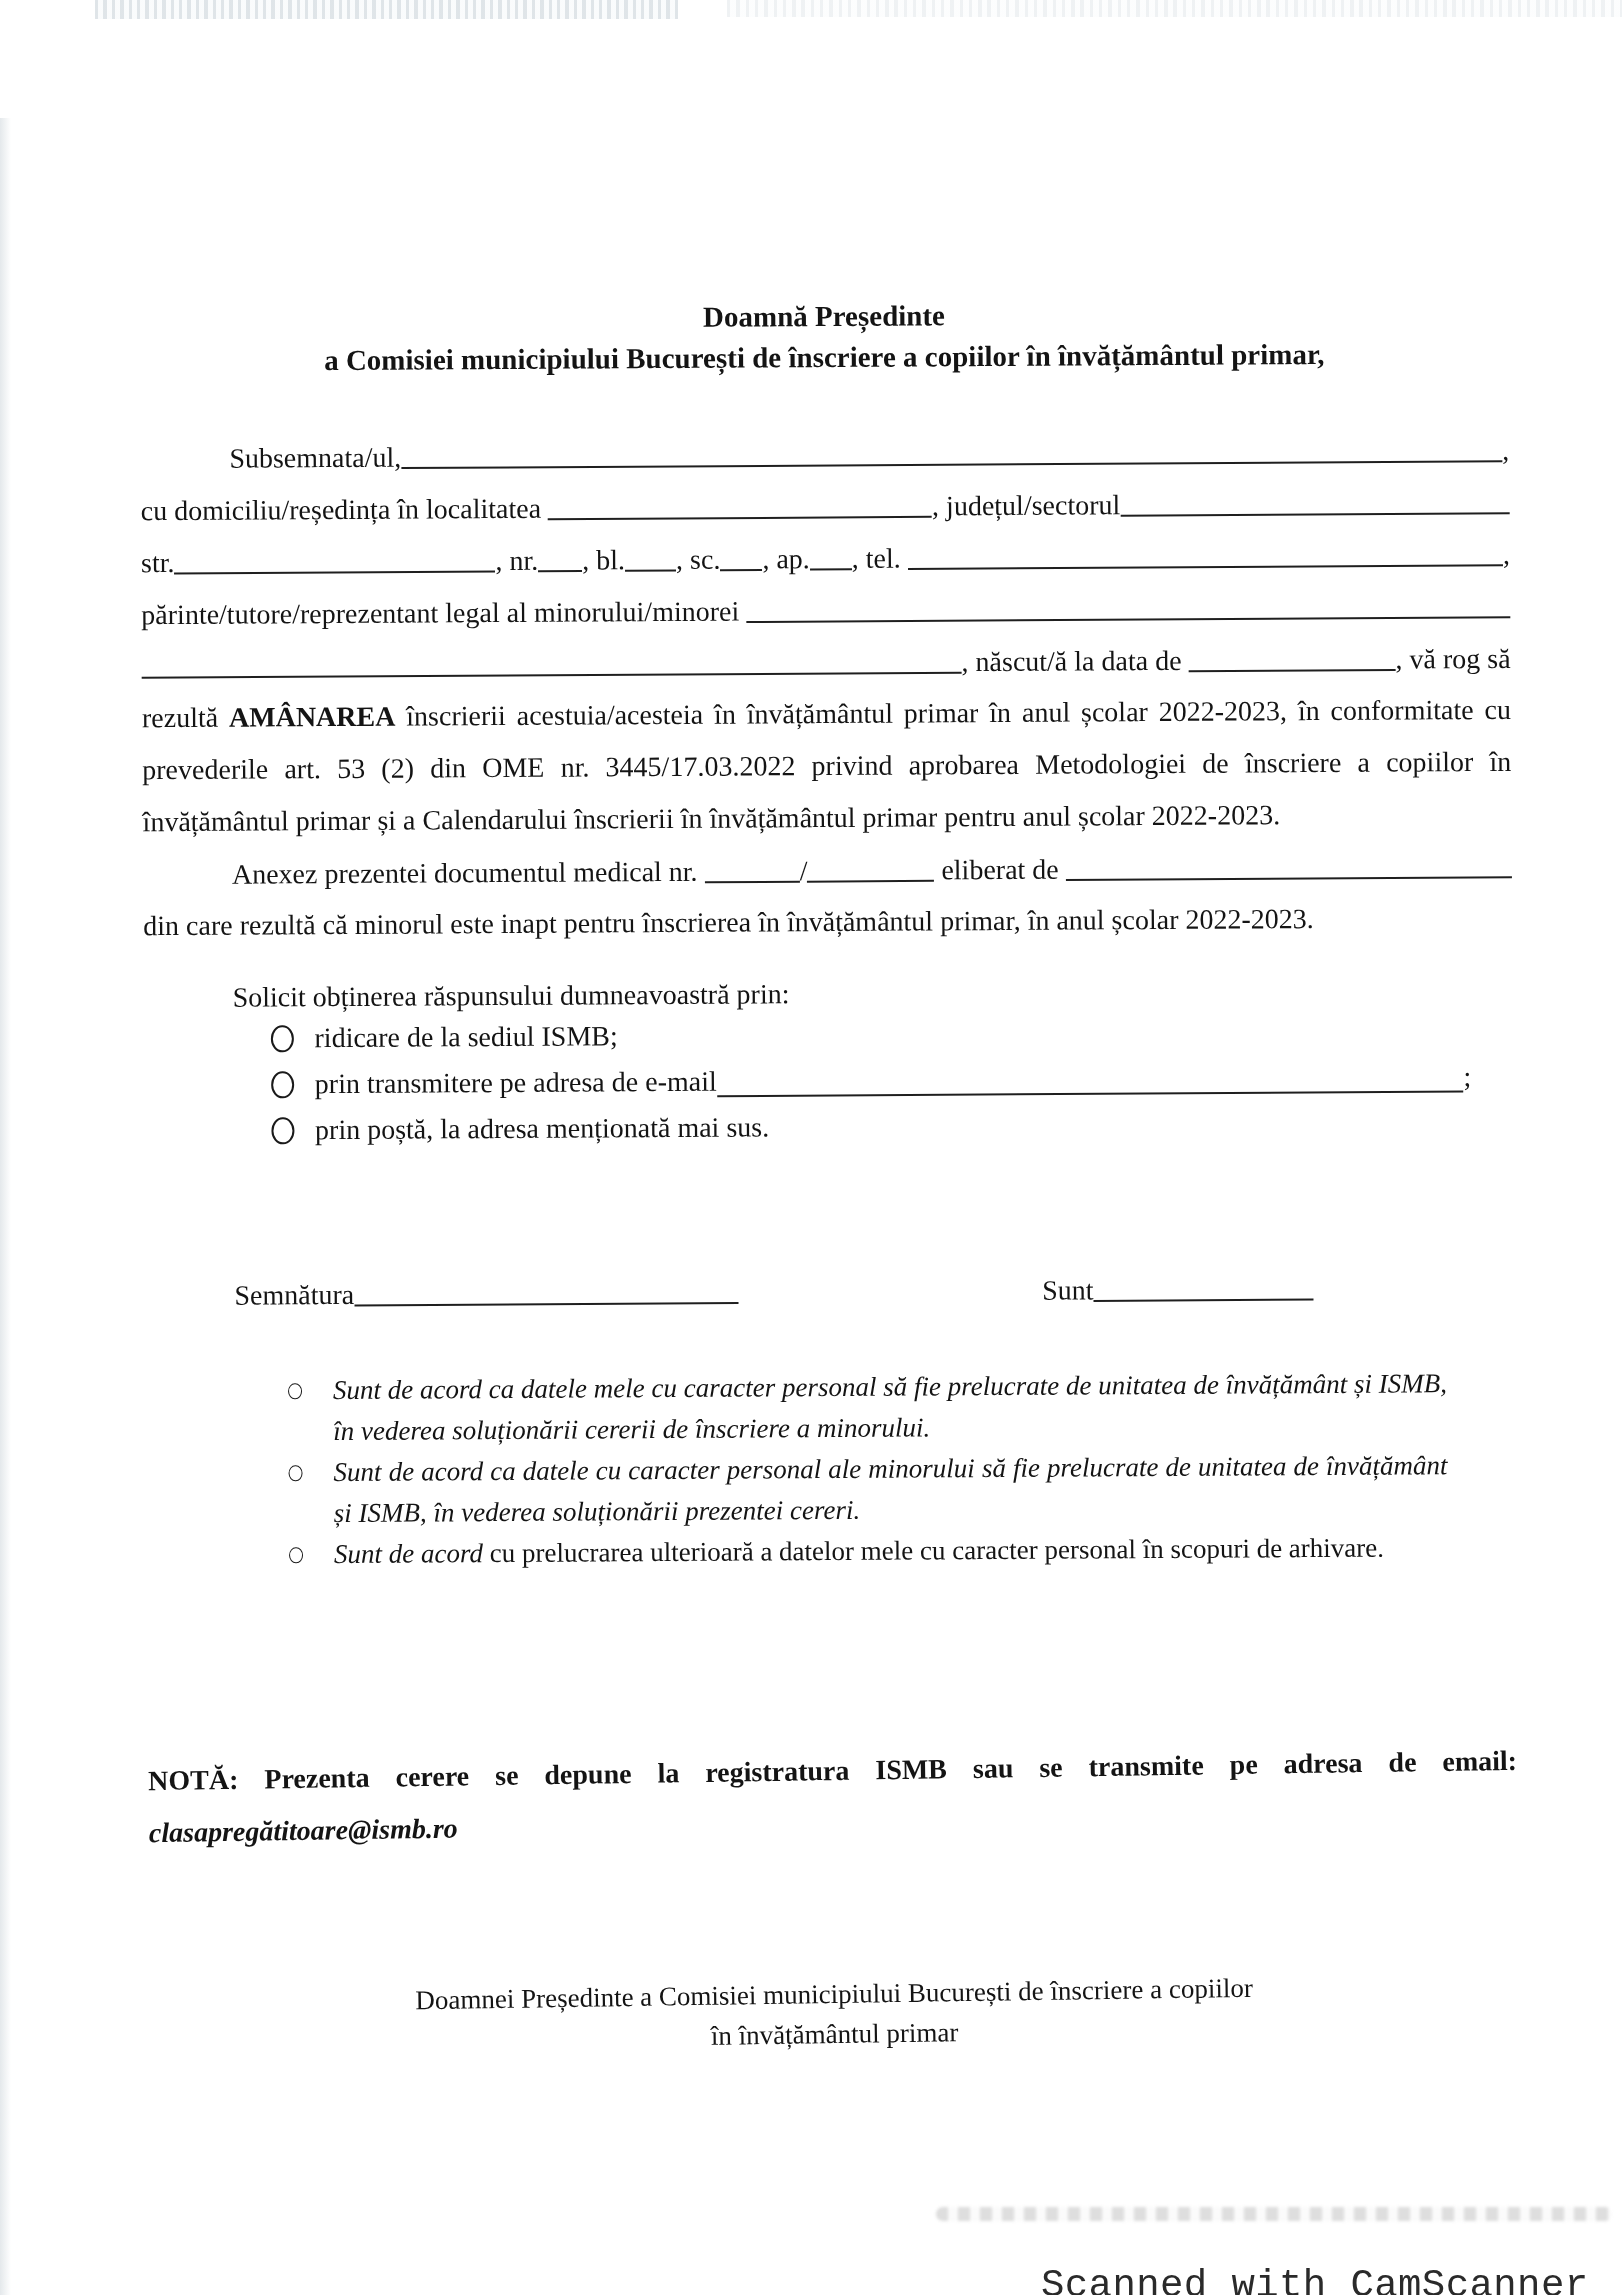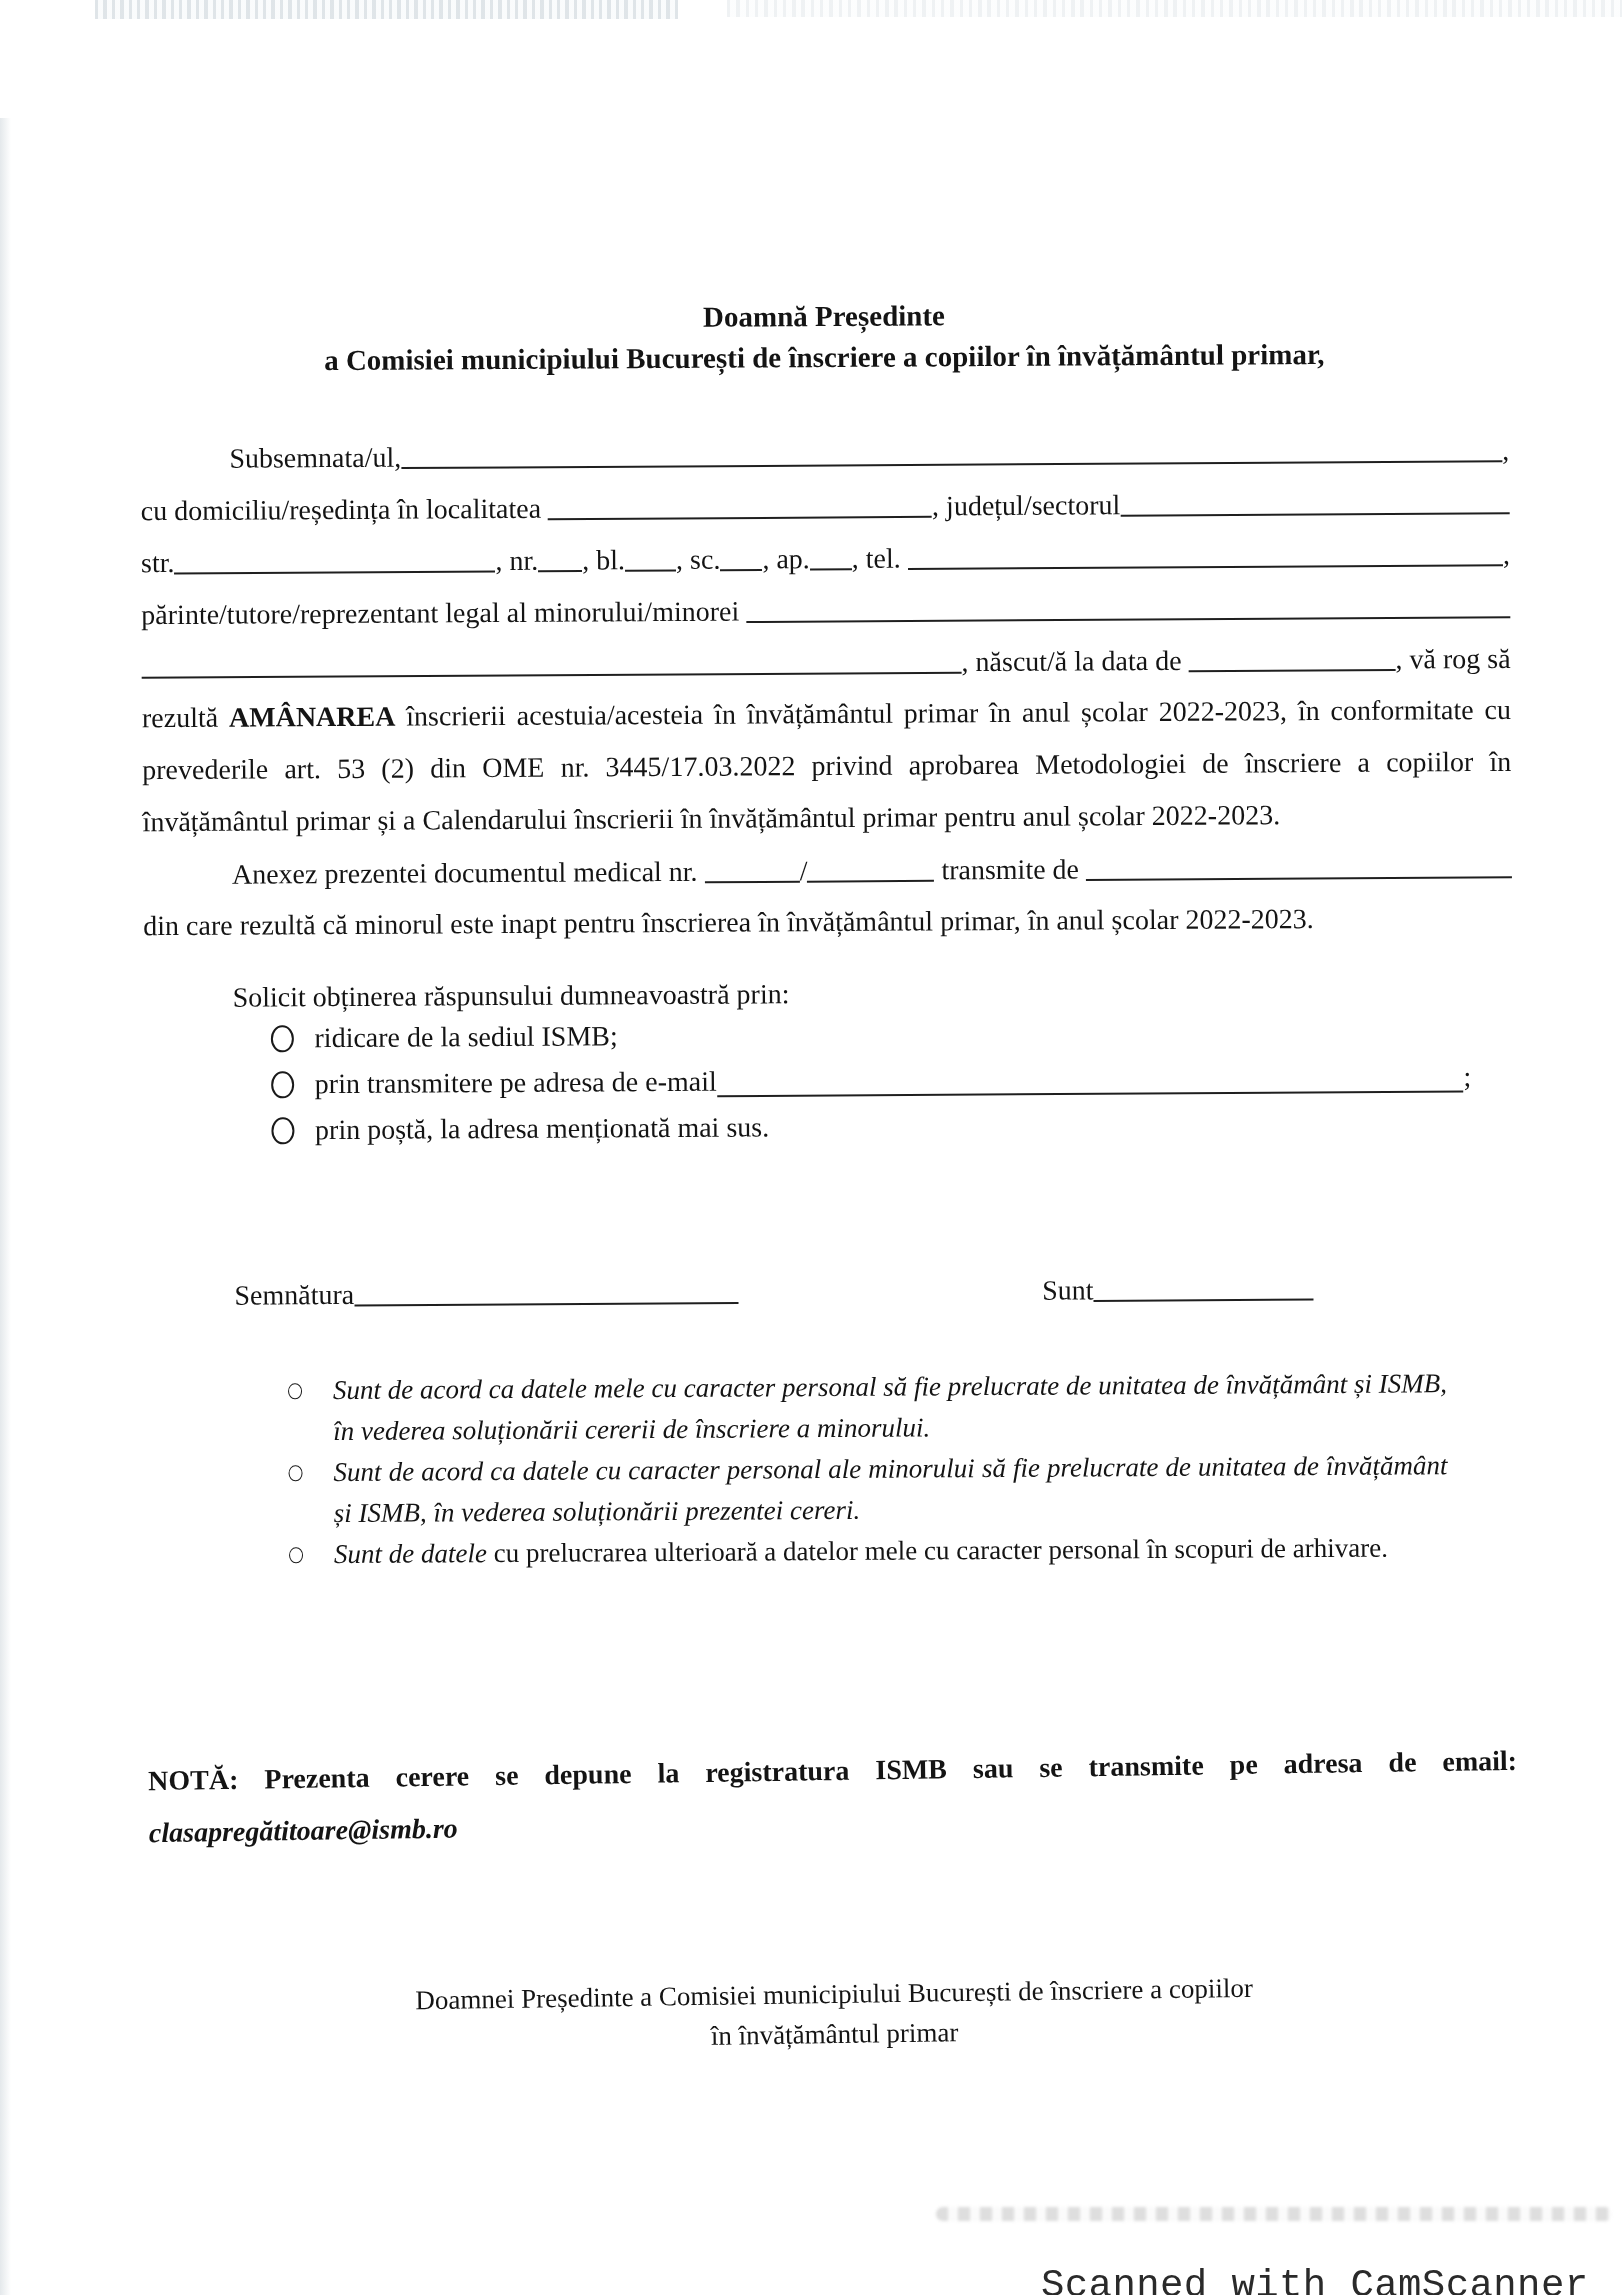--- a/index.html
+++ b/index.html
@@ -121,7 +121,7 @@
       <span class="blank" style="width:95px;"></span>
       <span class="t">/</span>
       <span class="blank" style="width:127px;"></span>
-      <span class="t"> transmite de </span>
+      <span class="t"> eliberat de </span>
       <span class="blank grow"></span>
     </div>
 

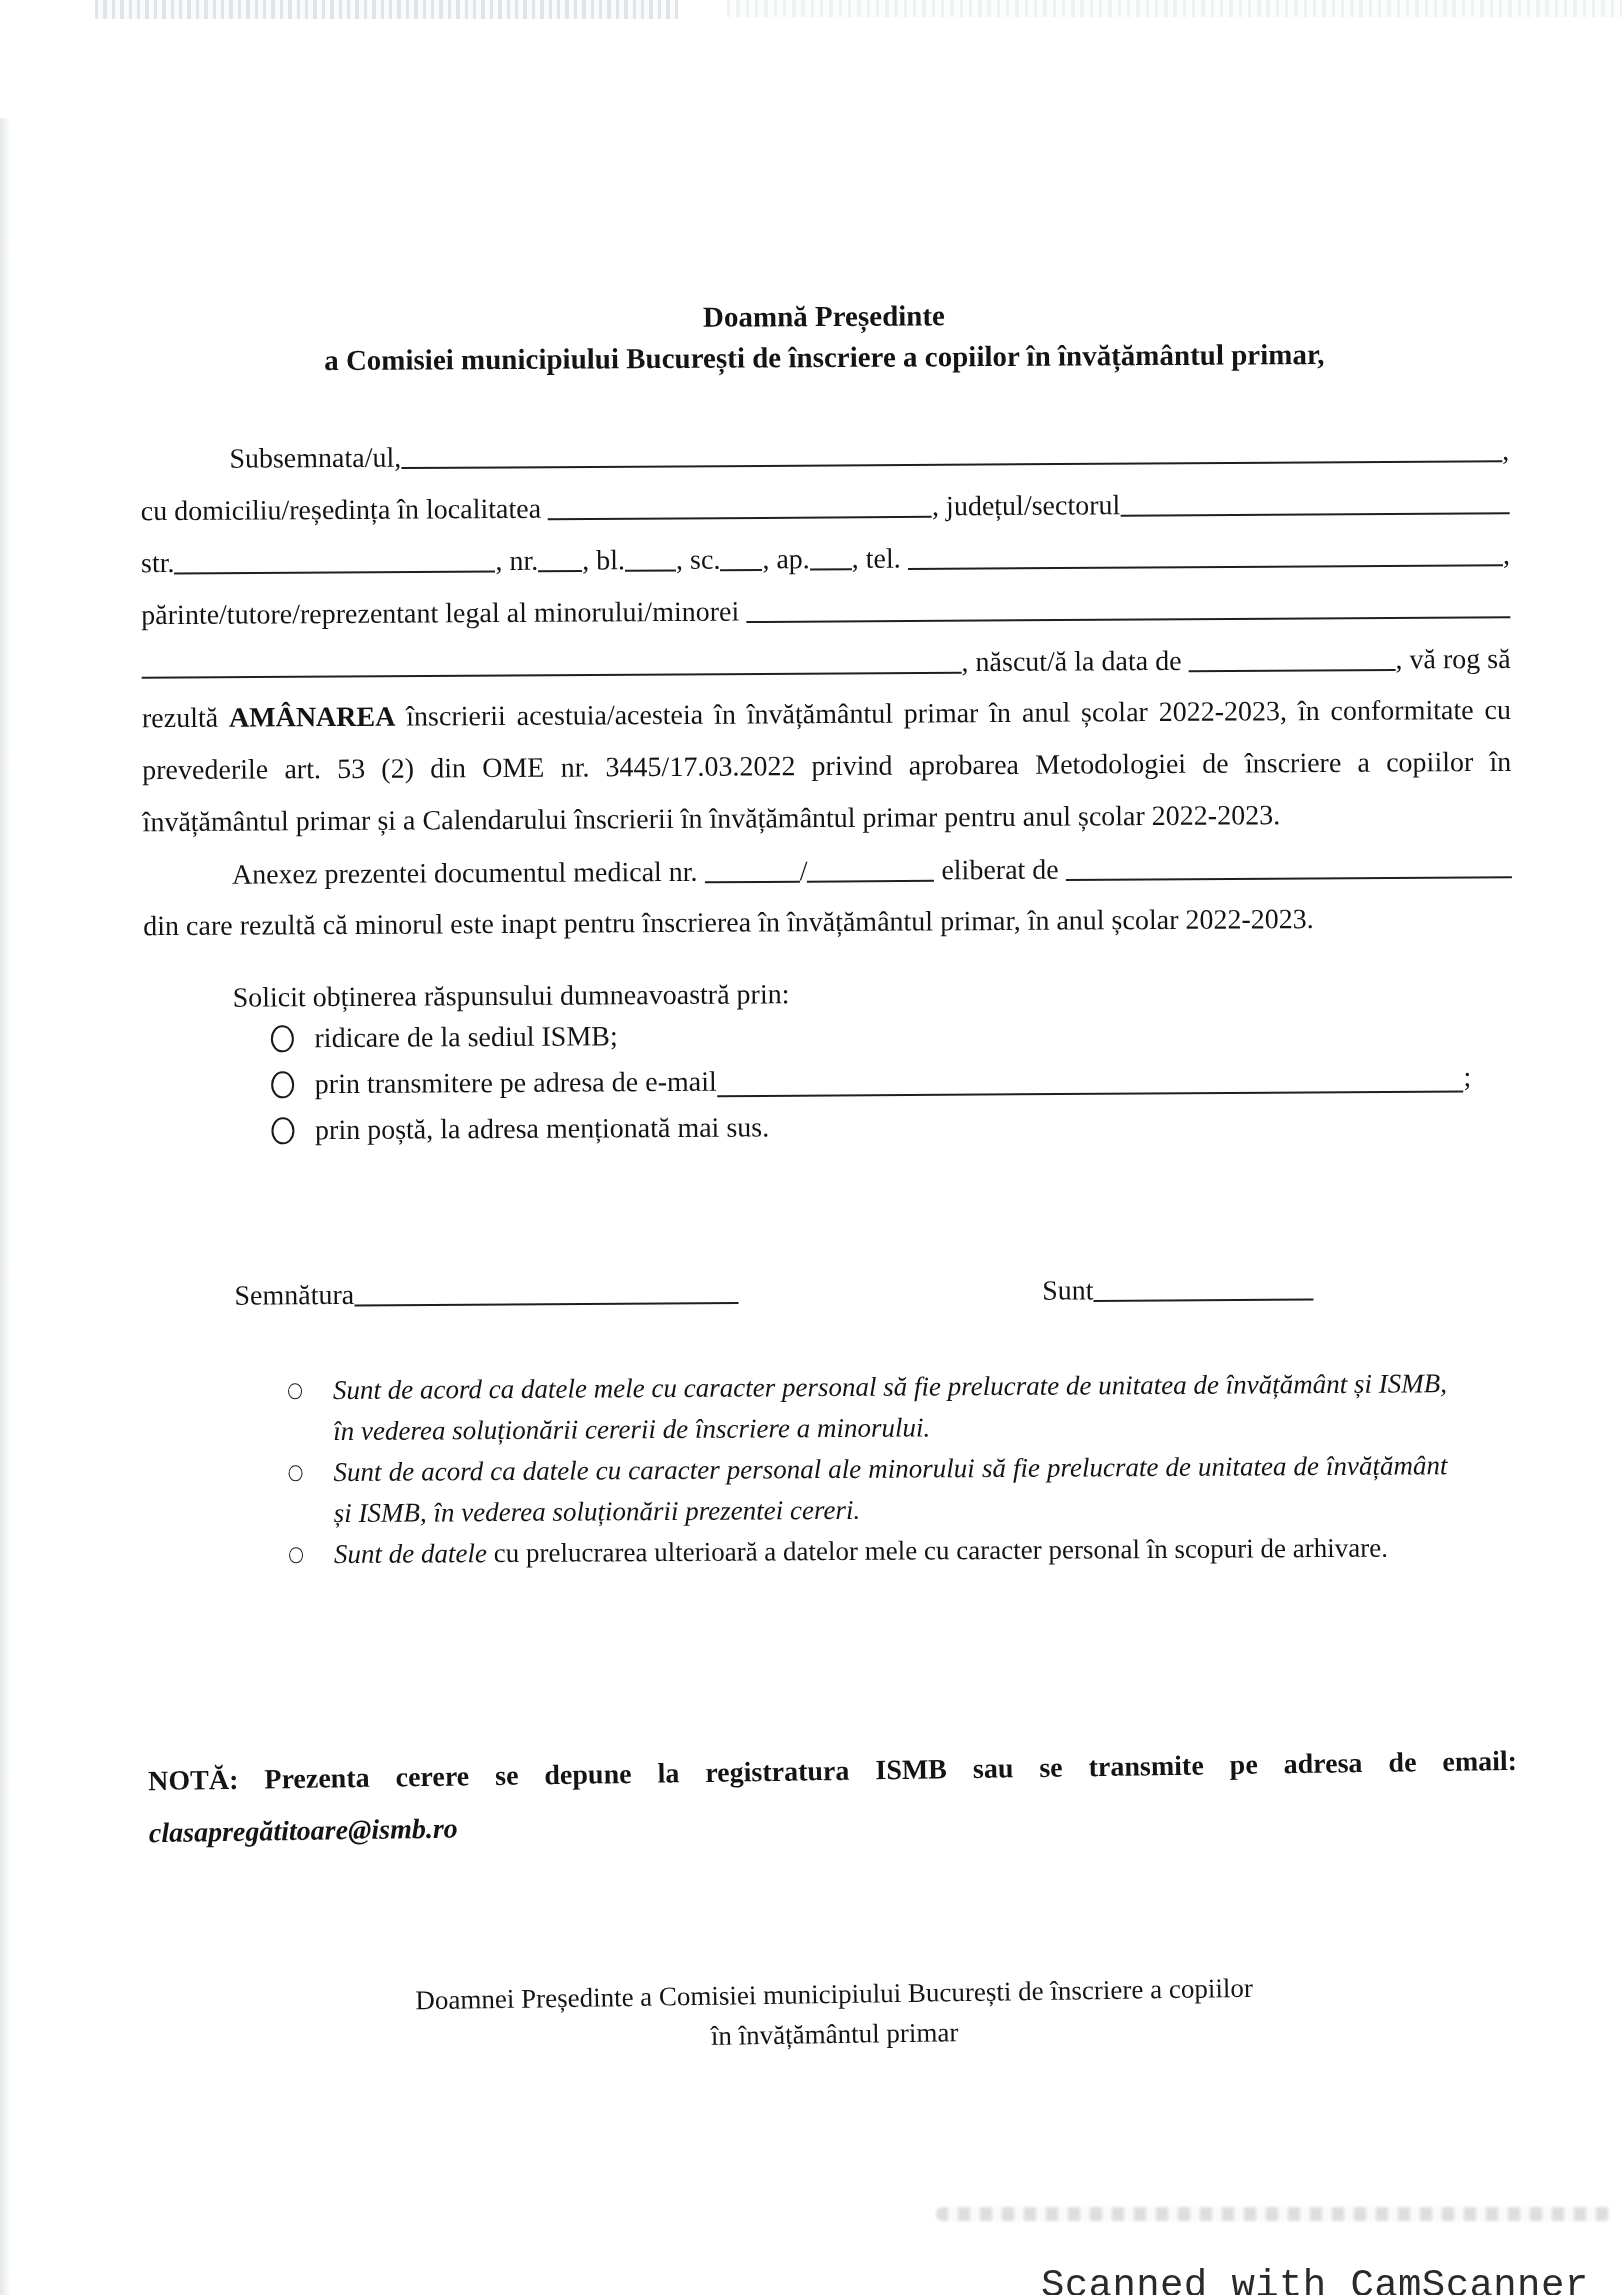--- a/index.html
+++ b/index.html
@@ -163,7 +163,7 @@
       <span class="dot"></span><span>Sunt de acord ca datele cu caracter personal ale minorului să fie prelucrate de unitatea de învățământ și ISMB, în vederea soluționării prezentei cereri.</span><span class="reg"></span>
     </div>
     <div class="citem">
-      <span class="dot"></span><span>Sunt de datele</span><span class="reg"> cu prelucrarea ulterioară a datelor mele cu caracter personal în scopuri de arhivare.</span>
+      <span class="dot"></span><span>Sunt de acord</span><span class="reg"> cu prelucrarea ulterioară a datelor mele cu caracter personal în scopuri de arhivare.</span>
     </div>
   </div>
 

